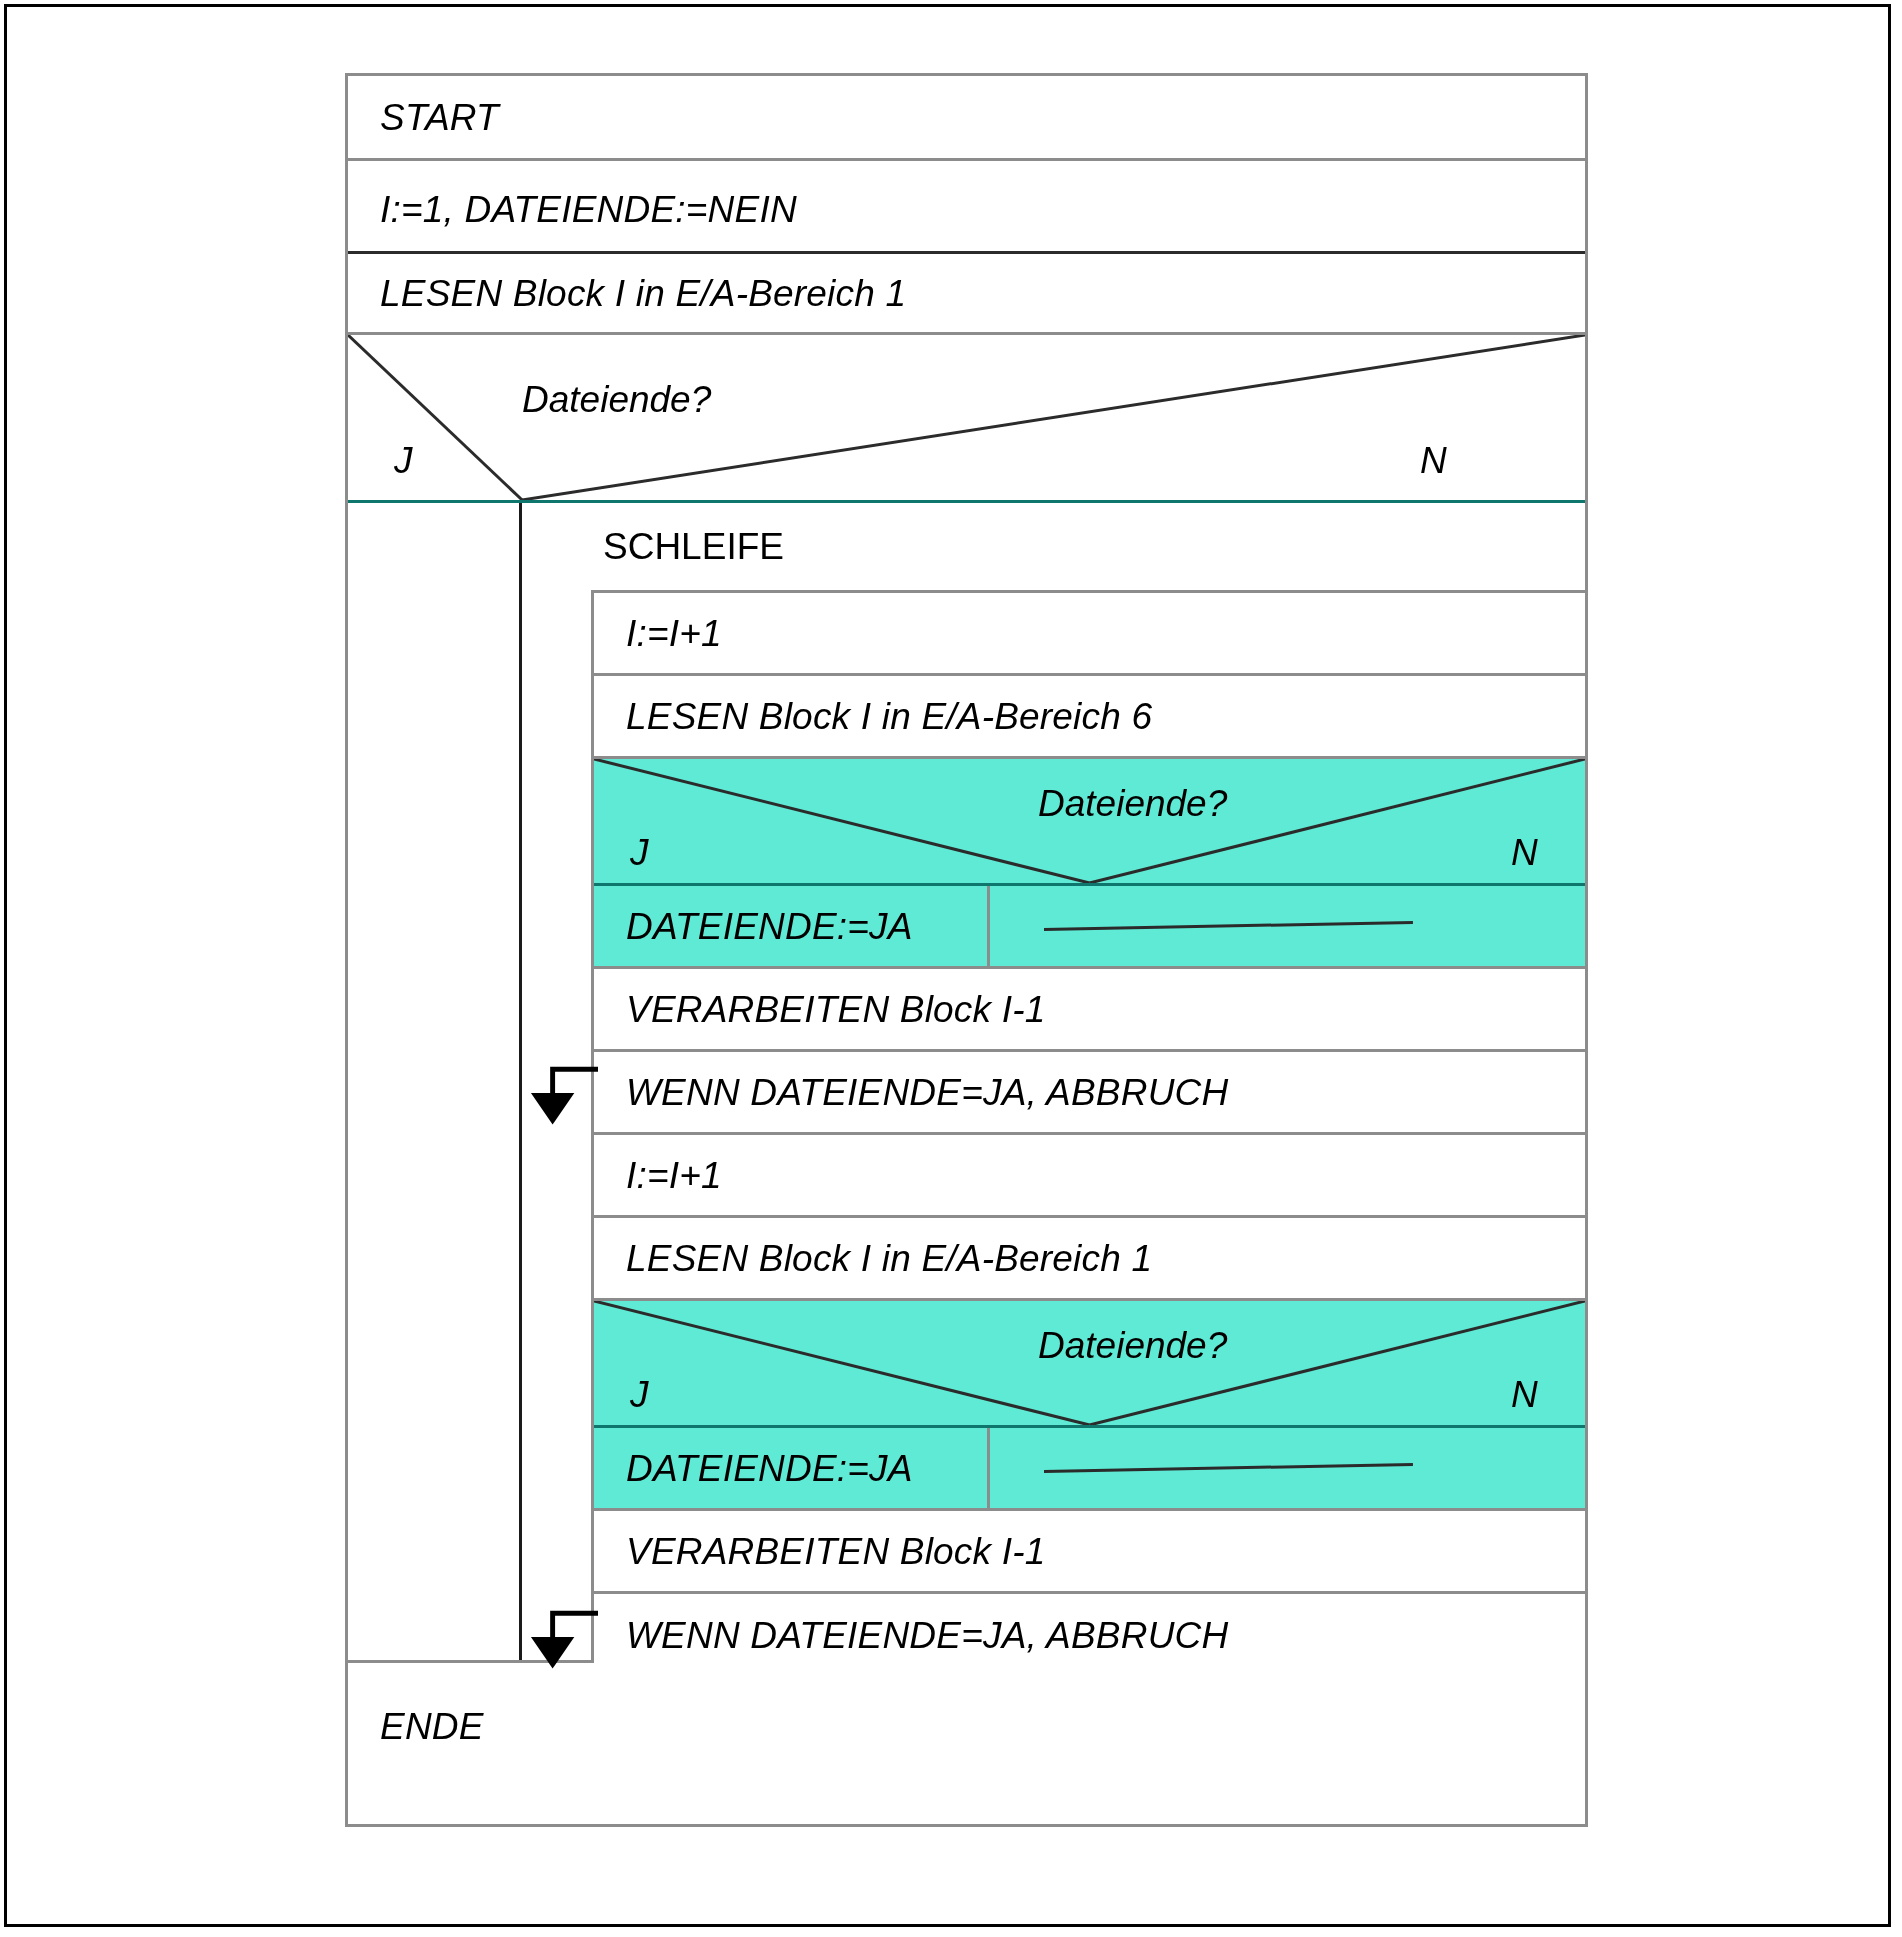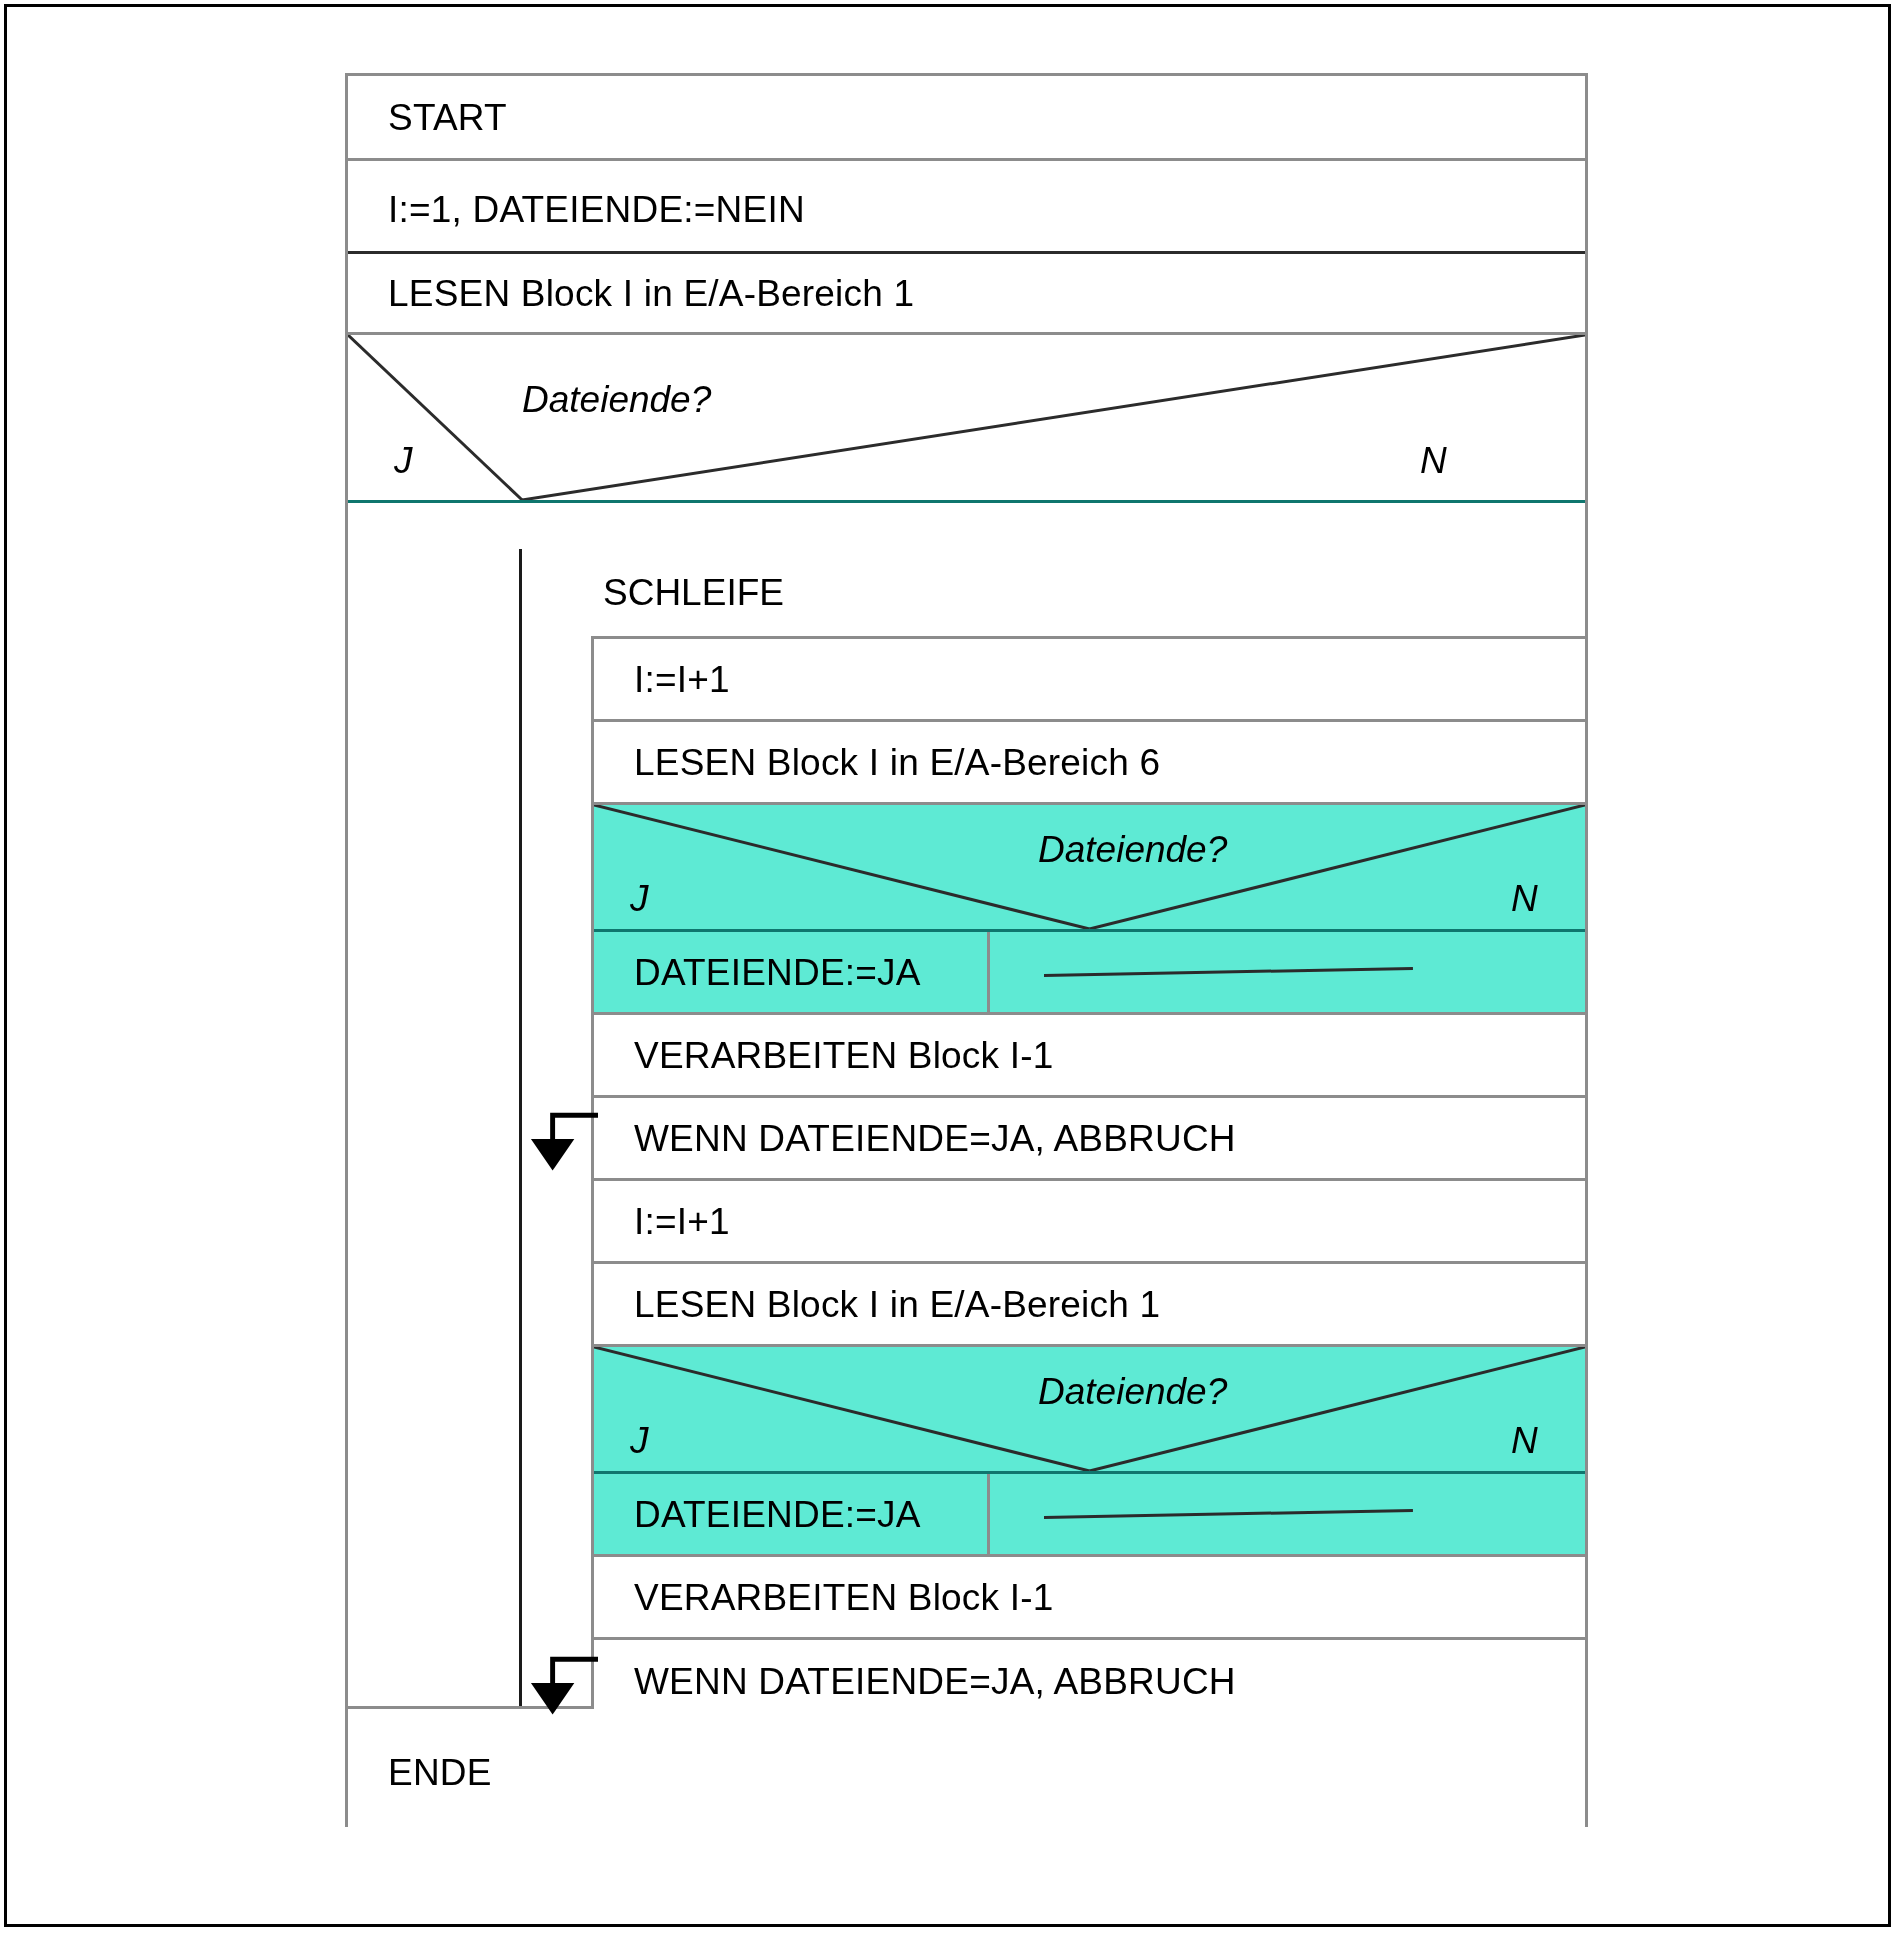--- a/index.html
+++ b/index.html
@@ -44,11 +44,12 @@
 
   .stmt{
     display:block;
-    padding-left:40px;
+    padding-left:32px;
     font-size:37px;
     line-height:1;
     letter-spacing:0.2px;
     white-space:nowrap;
+    font-style:italic;
   }
   .stmt-wrap{
     display:flex;

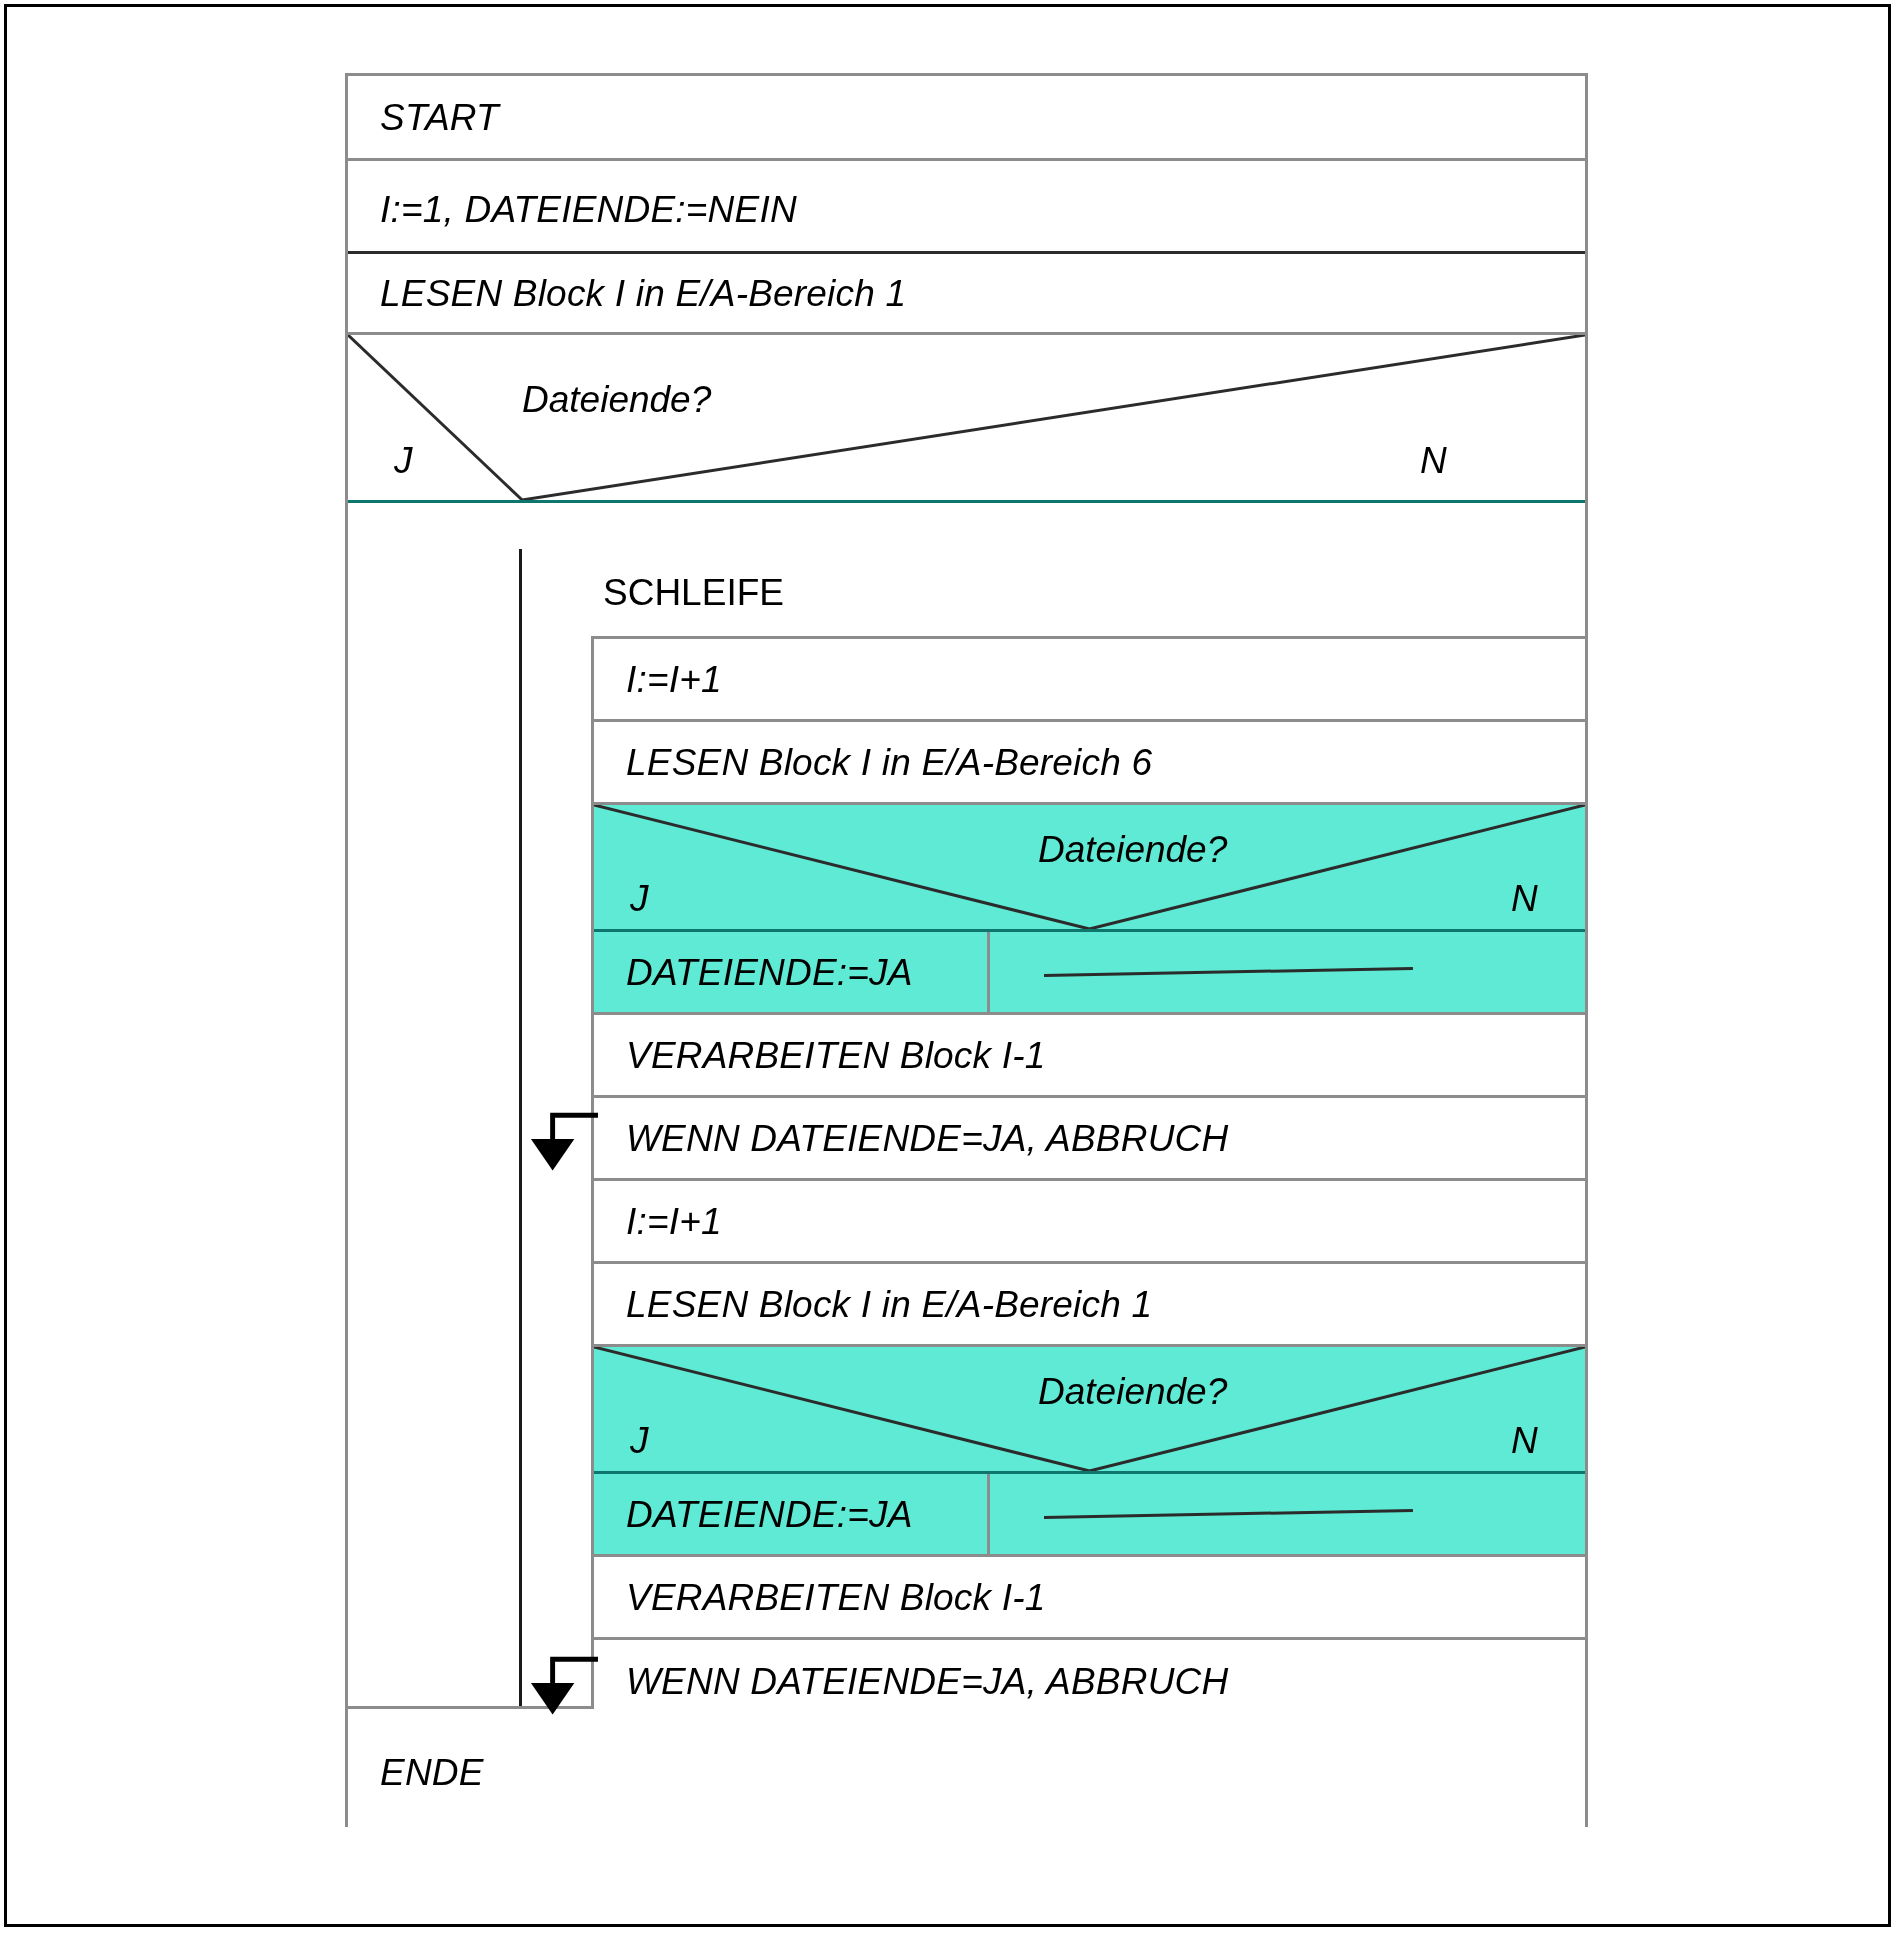--- a/index.html
+++ b/index.html
@@ -125,7 +125,6 @@
     height:1160px;
     box-sizing:border-box;
     border-bottom:3px solid #8c8c8c;
-    margin-top:46px;
   }
   #outer-j-cell{
     width:174px;

